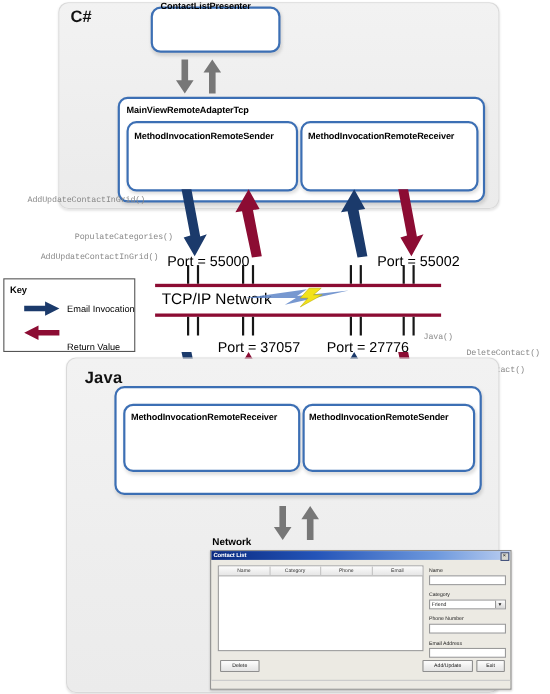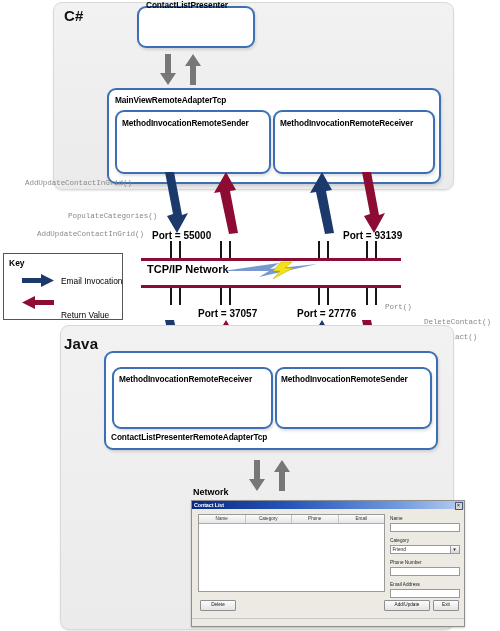--- a/index.html
+++ b/index.html
@@ -52,7 +52,7 @@
     position:absolute;font-size:11px;font-weight:bold;color:#000;white-space:nowrap;
   }
   .port-label{
-    position:absolute;font-size:10px;color:#000;white-space:nowrap;font-weight:bold;
+    position:absolute;font-size:13px;color:#000;white-space:nowrap;
   }
 
   

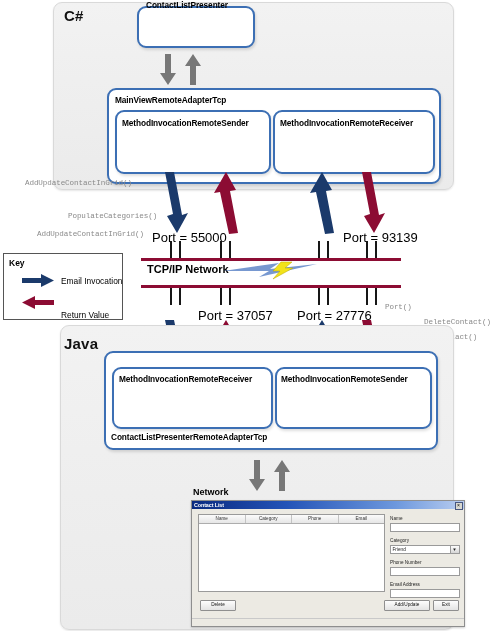--- a/index.html
+++ b/index.html
@@ -202,7 +202,7 @@
   <div class="call" style="left:397px;top:333px;">AddUpdateContact()</div>
 
   <div class="port-label" style="left:152px;top:230px;">Port = 55000</div>
-  <div class="port-label" style="left:343px;top:230px;">Port = 93139</div>
+  <div class="port-label" style="left:343px;top:230px;">Port = 55002</div>
 
   <div class="tick" style="left:170px;top:241px;height:17px;"></div>
   <div class="tick" style="left:179px;top:241px;height:17px;"></div>

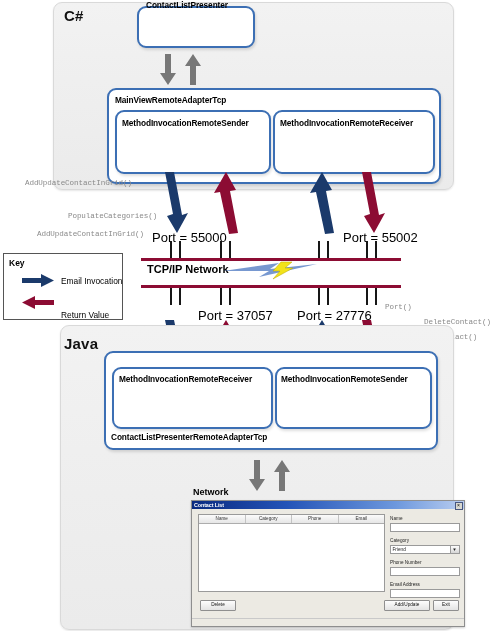--- a/index.html
+++ b/index.html
@@ -49,7 +49,7 @@
     position:absolute;width:2px;background:#171717;
   }
   .bus-label{
-    position:absolute;font-size:11px;font-weight:bold;color:#000;white-space:nowrap;
+    position:absolute;font-size:14px;font-weight:normal;color:#000;white-space:nowrap;
   }
   .port-label{
     position:absolute;font-size:13px;color:#000;white-space:nowrap;

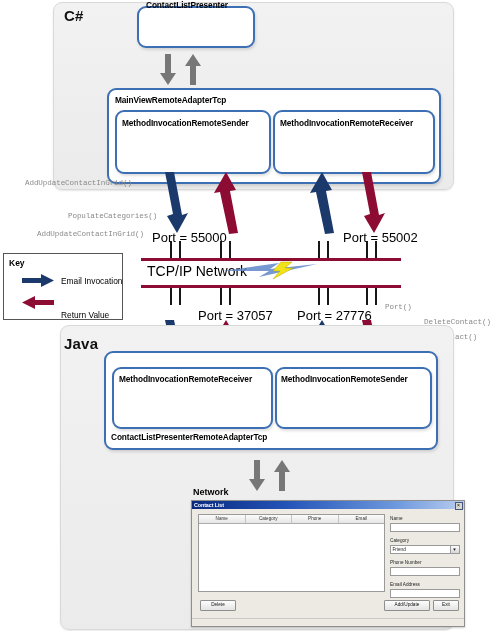--- a/index.html
+++ b/index.html
@@ -197,7 +197,7 @@
   <div class="call" style="left:68px;top:212px;">PopulateCategories()</div>
   <div class="call" style="left:37px;top:230px;">AddUpdateContactInGrid()</div>
 
-  <div class="call" style="left:385px;top:303px;">Port()</div>
+  <div class="call" style="left:385px;top:303px;">Java()</div>
   <div class="call" style="left:424px;top:318px;">DeleteContact()</div>
   <div class="call" style="left:397px;top:333px;">AddUpdateContact()</div>
 

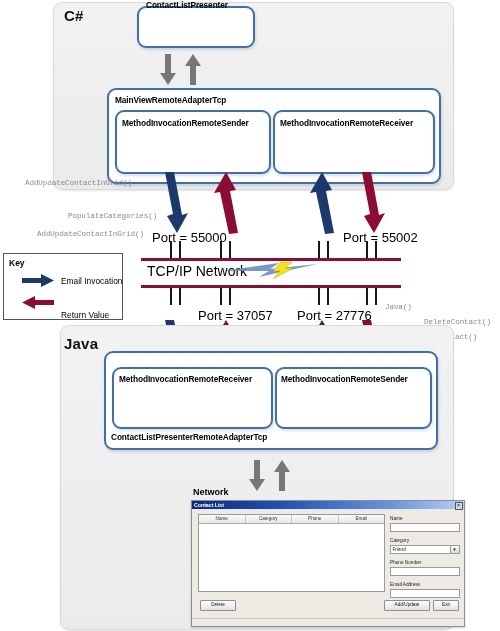--- a/index.html
+++ b/index.html
@@ -277,7 +277,7 @@
   <div class="key-text" style="left:61px;top:310px;">Return Value</div>
 
   <div class="platform" style="left:60px;top:325px;width:392px;height:303px;"></div>
-  <div class="platform-label" style="left:64px;top:335px;">Java</div>
+  <div class="platform-label" style="left:77px;top:335px;">Java</div>
 
   <div class="box" style="left:104px;top:351px;width:330px;height:95px;"></div>
   <div class="box-title" style="left:111px;top:432px;">ContactListPresenterRemoteAdapterTcp</div>

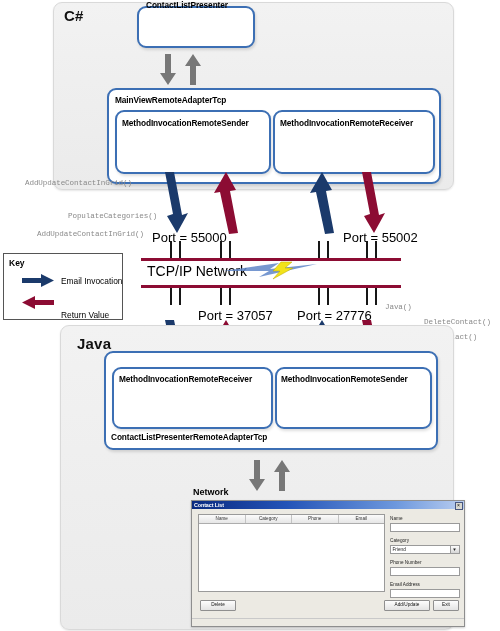--- a/index.html
+++ b/index.html
@@ -280,7 +280,6 @@
   <div class="platform-label" style="left:77px;top:335px;">Java</div>
 
   <div class="box" style="left:104px;top:351px;width:330px;height:95px;"></div>
-  <div class="box-title" style="left:111px;top:432px;">ContactListPresenterRemoteAdapterTcp</div>
 
   <div class="box" style="left:112px;top:367px;width:157px;height:58px;"></div>
   <div class="box-title" style="left:119px;top:374px;">MethodInvocationRemoteReceiver</div>

